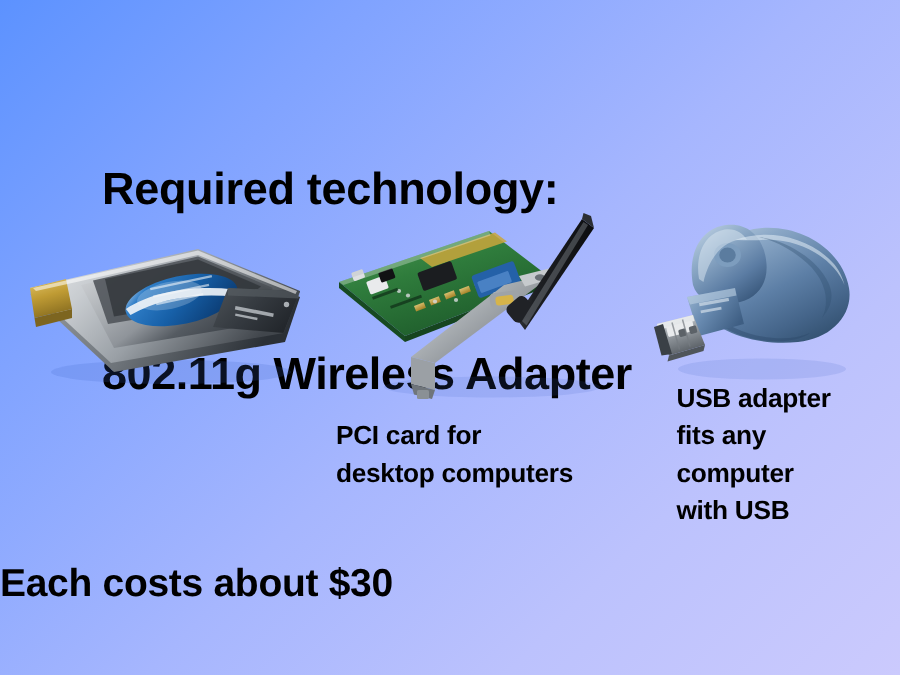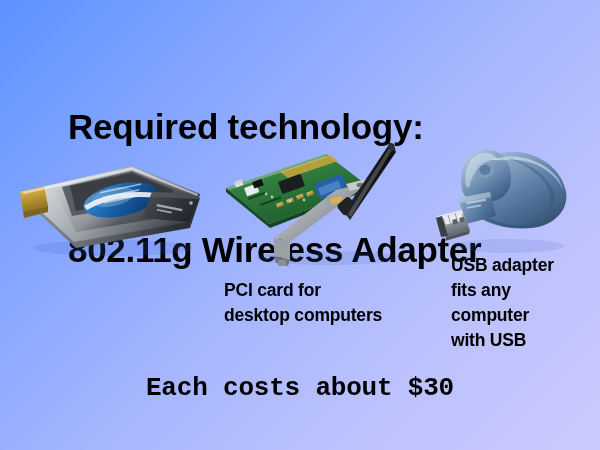--- a/index.html
+++ b/index.html
@@ -28,7 +28,7 @@
     top: 24px;
     width: 500px;
     color: #000000;
-    font-size: 35px;
+    font-size: 30px;
     font-weight: bold;
     line-height: 41px;
     letter-spacing: -0.2px;

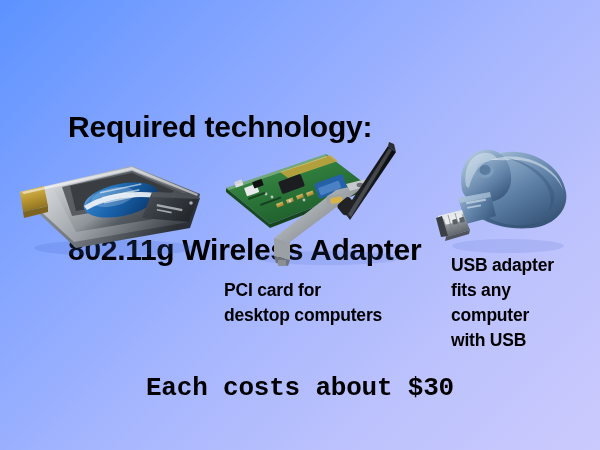--- a/index.html
+++ b/index.html
@@ -55,12 +55,11 @@
     left: 0;
     top: 373px;
     width: 600px;
-    text-align: center;
+    text-align: left;
     color: #000000;
     font-size: 26px;
     font-weight: bold;
     letter-spacing: -0.2px;
-    font-family: Liberation Mono, monospace;
   }
 
   

